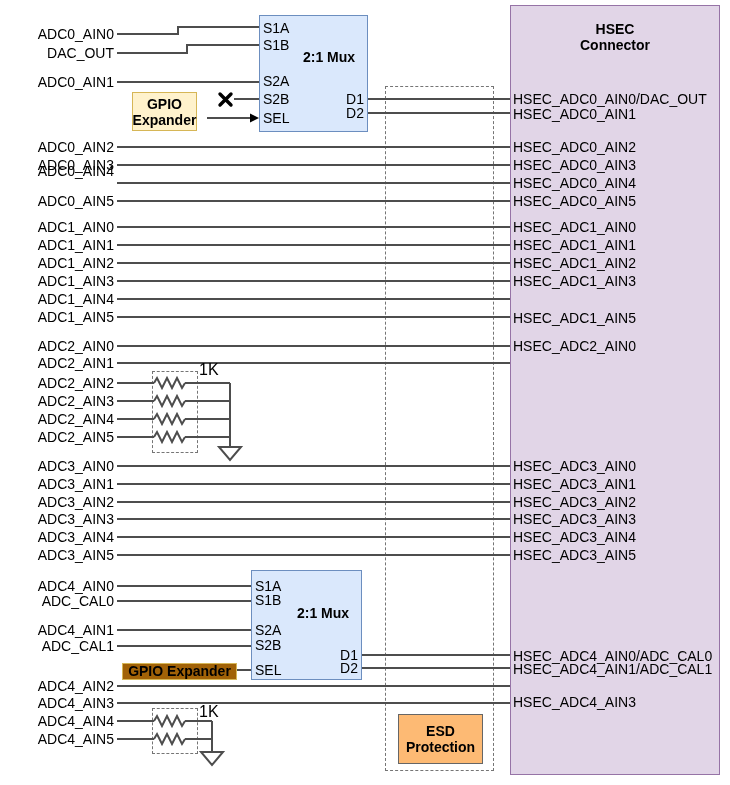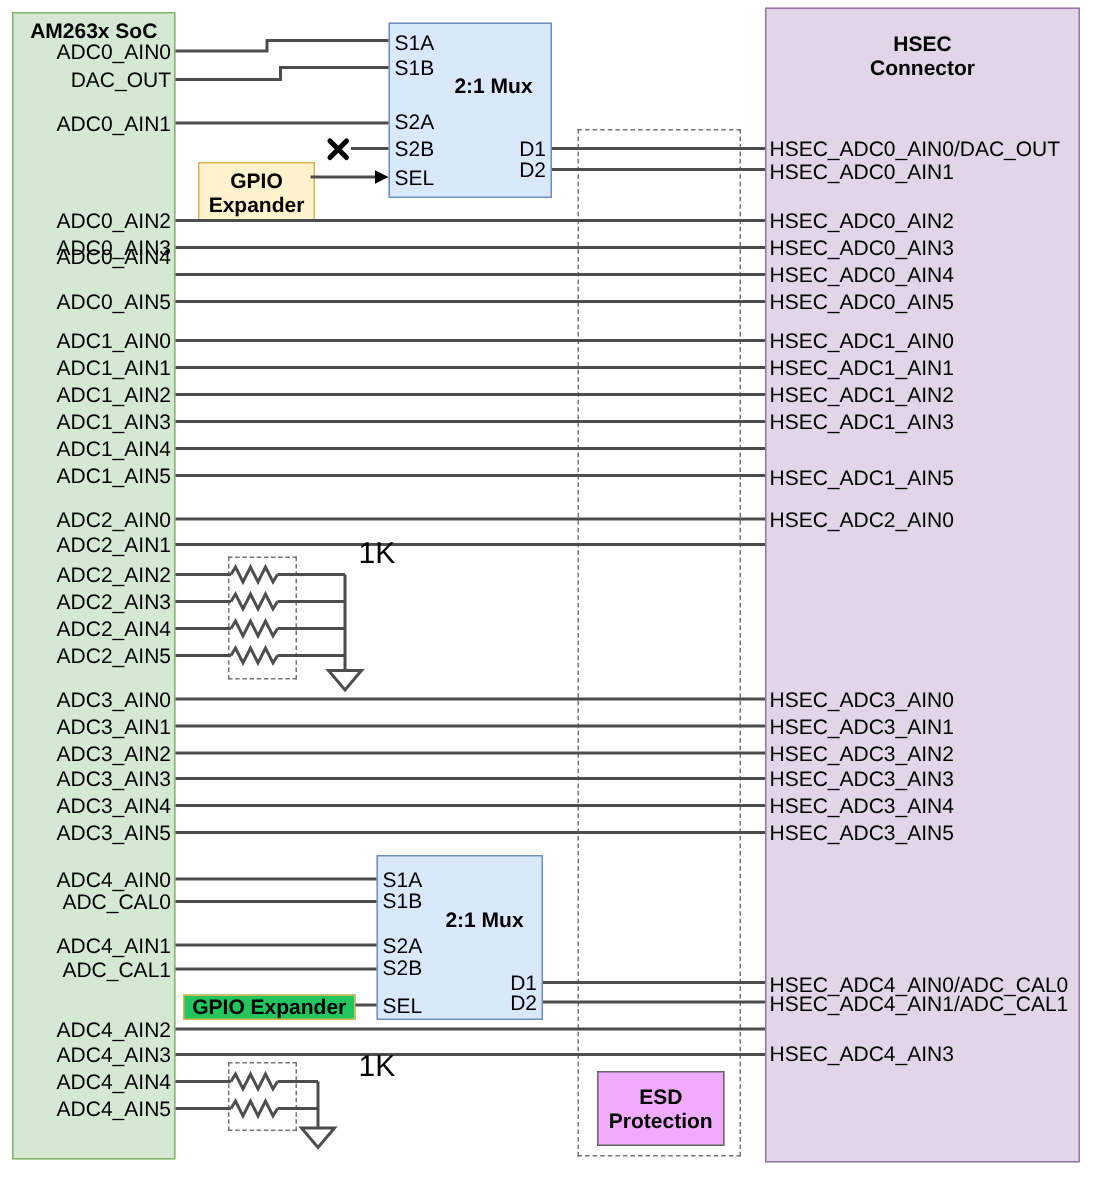--- a/index.html
+++ b/index.html
@@ -23,9 +23,6 @@
 
 <div id="canvas">
 
-  <div class="box" style="left:8px;top:8px;width:109px;height:765px;background:#d5e8d4;border-color:#82b366;">
-    <div class="boxtitle" style="top:3px;">AM263x SoC</div>
-  </div>
 
   <div class="box" style="left:510px;top:5px;width:210px;height:770px;background:#e1d5e7;border-color:#9673a6;">
     <div class="boxtitle" style="top:31px;">Connector</div>

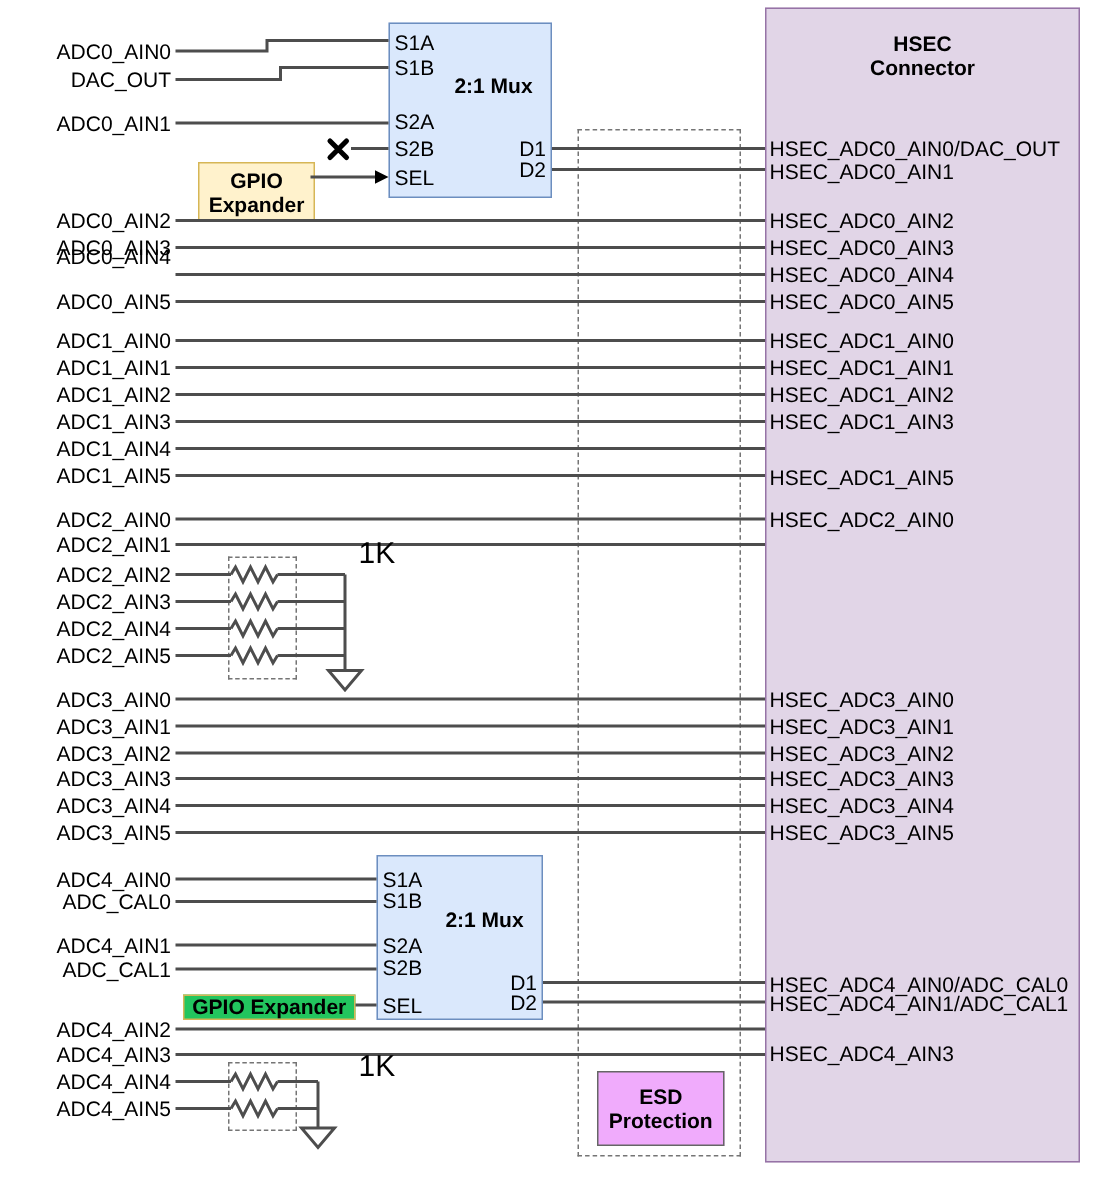--- a/index.html
+++ b/index.html
@@ -33,7 +33,7 @@
 
   <div class="box" style="left:251px;top:570px;width:111px;height:110px;background:#dae8fc;border-color:#6c8ebf;"></div>
 
-  <div class="box center-col" style="left:132px;top:92px;width:78px;height:39px;background:#fff2cc;border-color:#d6b656;margin-top:16px;">
+  <div class="box center-col" style="left:132px;top:92px;width:65px;height:39px;background:#fff2cc;border-color:#d6b656;">
     <div>GPIO</div>
     <div>Expander</div>
   </div>

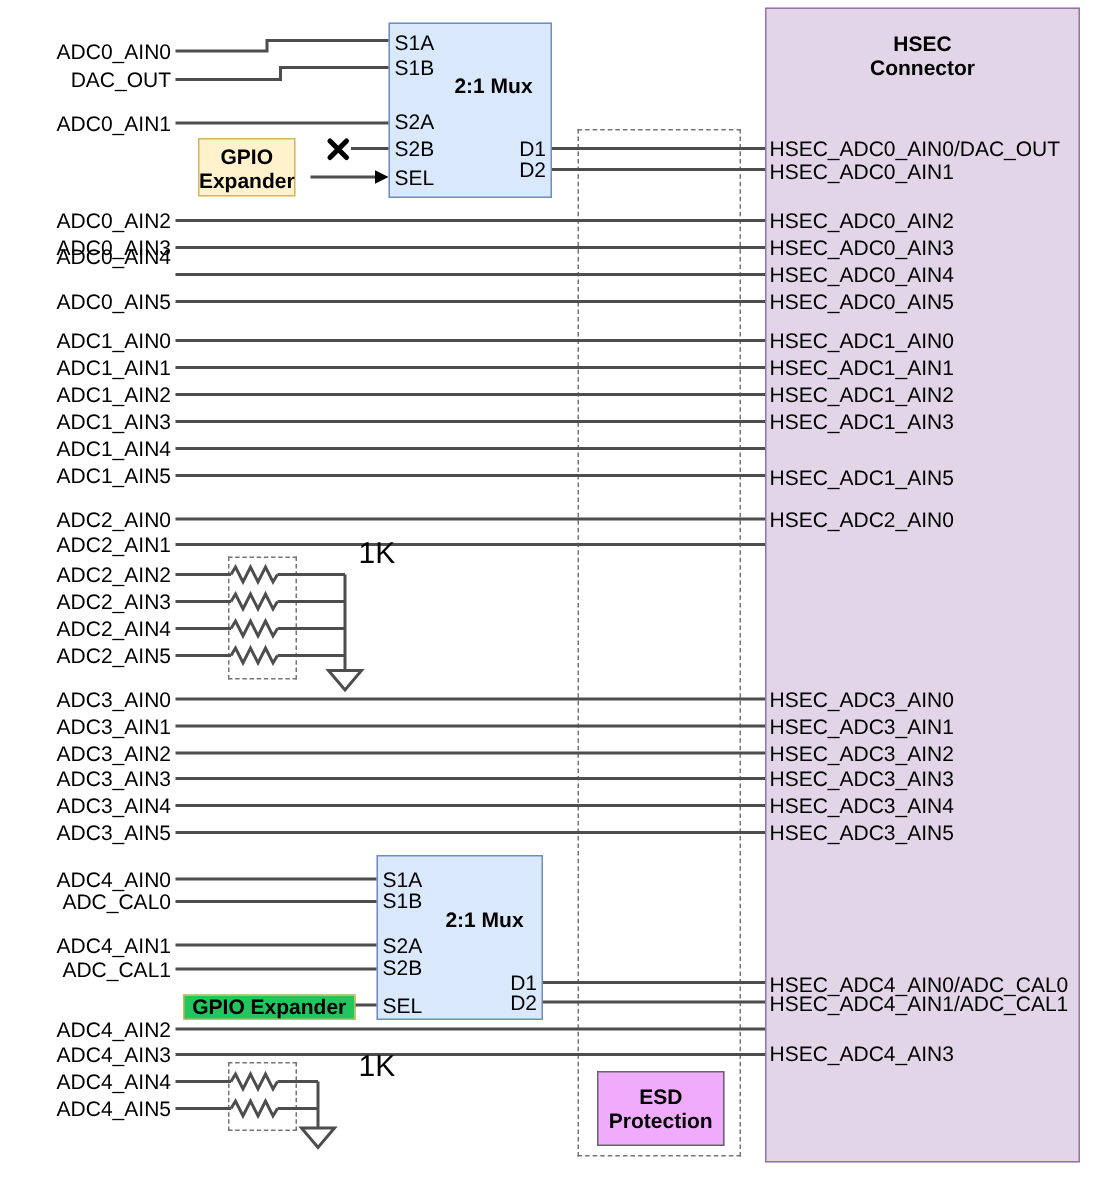--- a/index.html
+++ b/index.html
@@ -8,7 +8,7 @@
   .box{position:absolute;box-sizing:border-box;border:1px solid #000;z-index:1;}
   .dashedbox{position:absolute;box-sizing:border-box;border:1px dashed #757575;background:transparent;z-index:2;}
   svg.wires{position:absolute;left:0;top:0;z-index:3;}
-  .lbl{position:absolute;font-size:20px;line-height:15px;white-space:nowrap;z-index:4;margin-left:40px;}
+  .lbl{position:absolute;font-size:16px;line-height:15px;white-space:nowrap;z-index:4;}
   .sl{position:absolute;left:8px;width:106px;text-align:right;font-size:14px;line-height:15px;white-space:nowrap;z-index:4;}
   .hl{position:absolute;left:513px;width:215px;text-align:left;font-size:14px;line-height:15px;white-space:nowrap;z-index:4;}
   .pin{position:absolute;font-size:14px;line-height:15px;white-space:nowrap;z-index:4;}

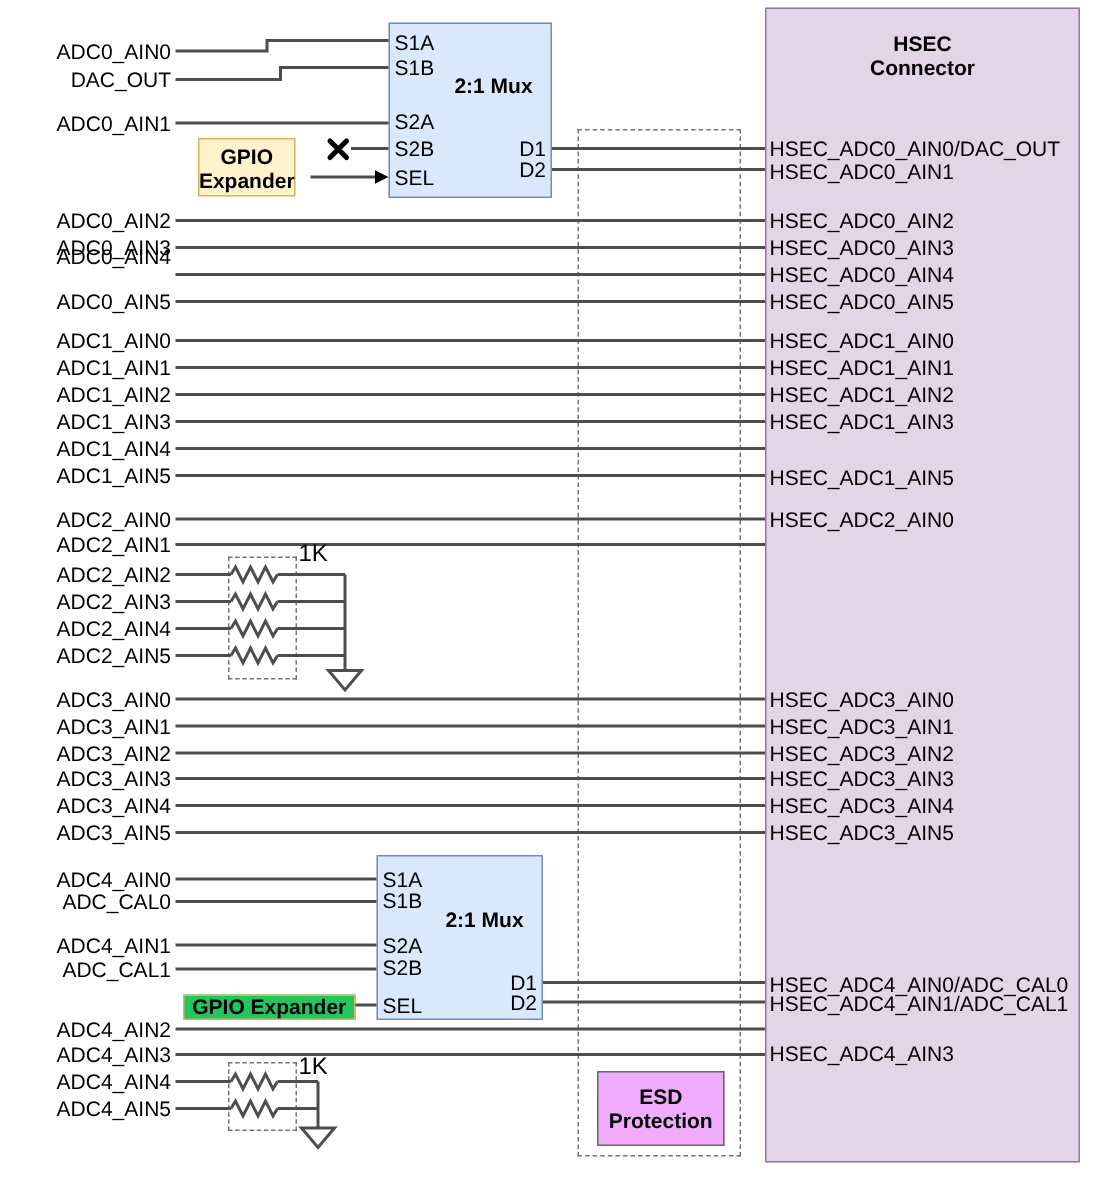--- a/index.html
+++ b/index.html
@@ -38,7 +38,7 @@
     <div>Expander</div>
   </div>
 
-  <div class="box center-col" style="left:122px;top:663px;width:115px;height:17px;background:#22c55e;border-color:#d6b656;line-height:15px;">
+  <div class="box center-col" style="left:122px;top:663px;width:115px;height:17px;background:#a16207;border-color:#d6b656;line-height:15px;">
     <div>GPIO Expander</div>
   </div>
 

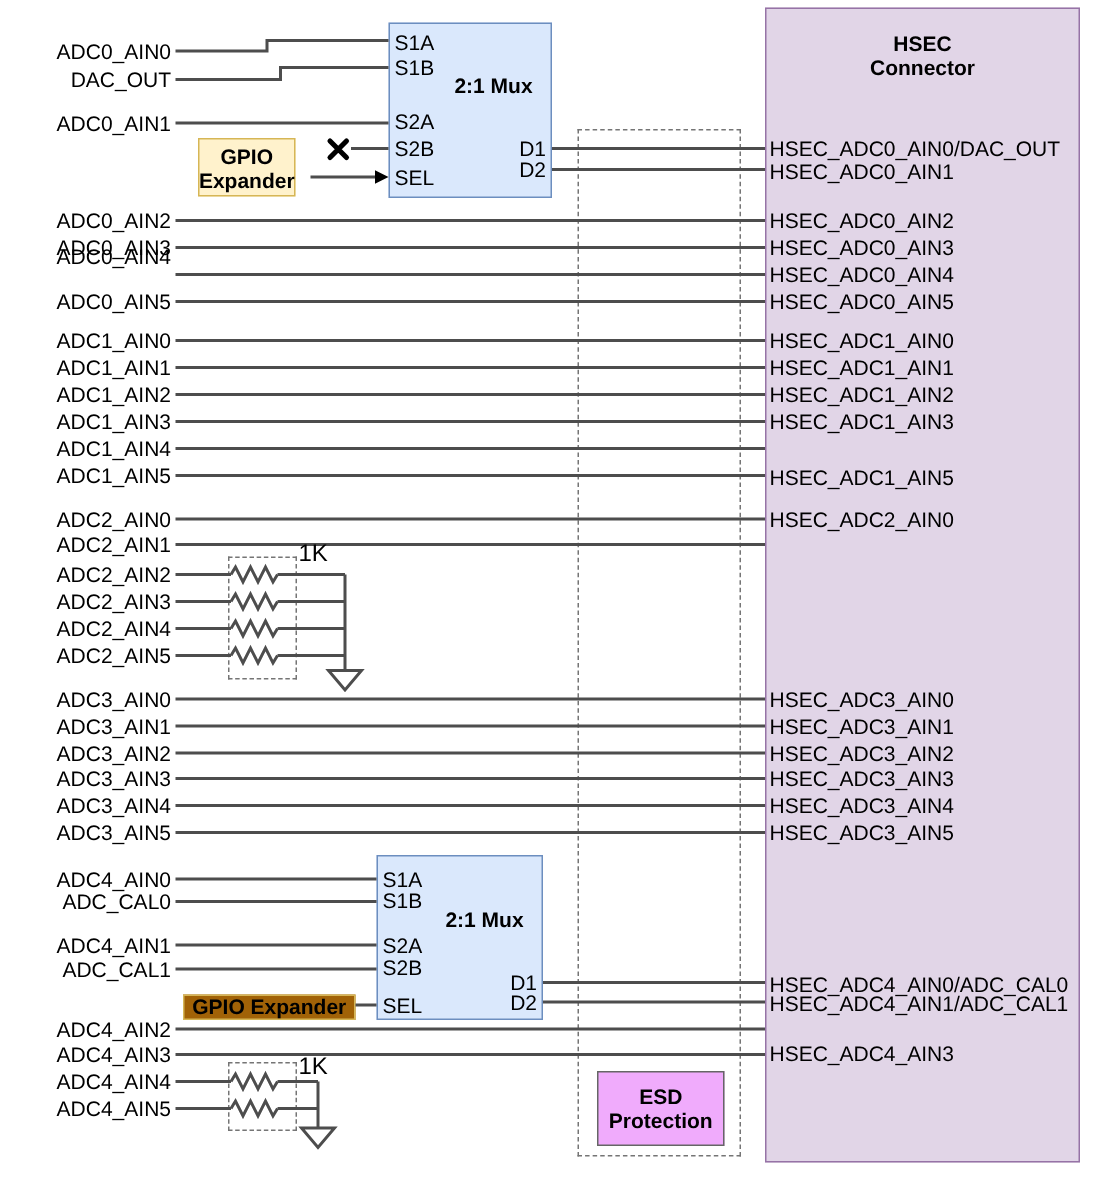--- a/index.html
+++ b/index.html
@@ -44,7 +44,7 @@
 
   <div class="dashedbox" style="left:385px;top:86px;width:109px;height:685px;"></div>
 
-  <div class="box center-col" style="left:398px;top:714px;width:85px;height:50px;background:#f0abfc;border-color:#666666;align-items:center;">
+  <div class="box center-col" style="left:398px;top:714px;width:85px;height:50px;background:#fdba74;border-color:#666666;align-items:center;">
     <div>ESD</div>
     <div>Protection</div>
   </div>

